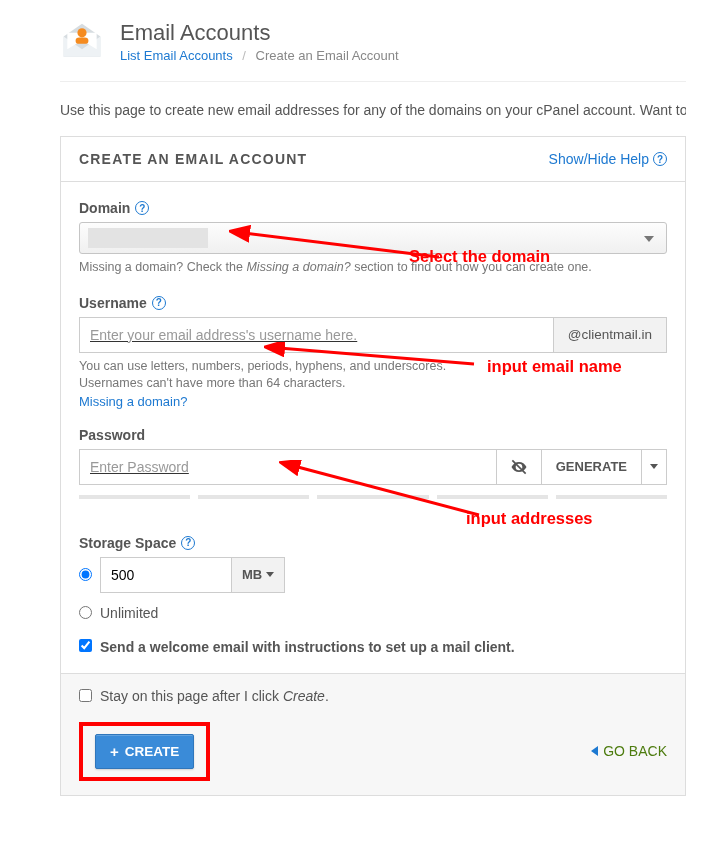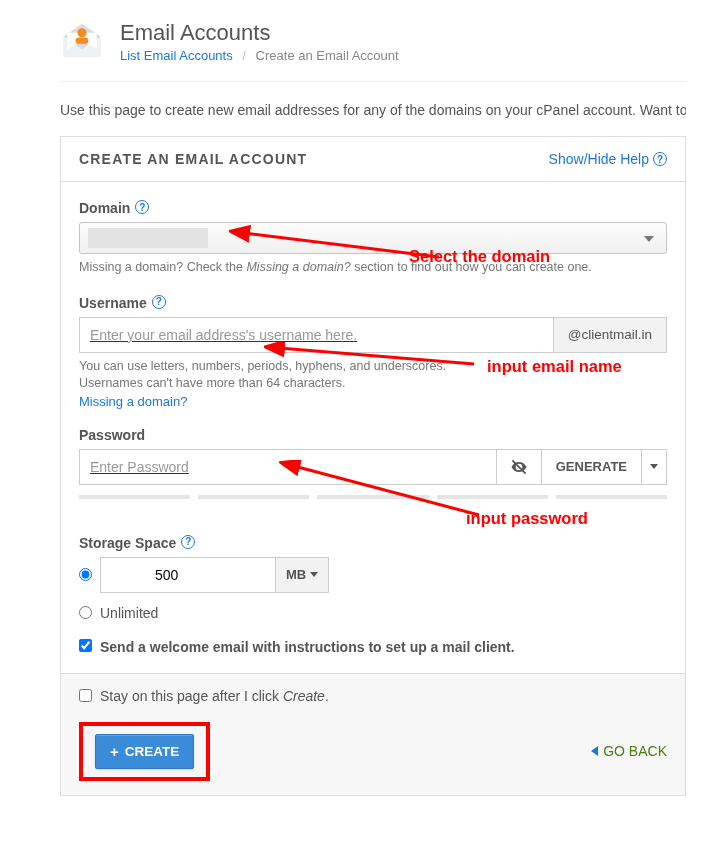--- a/index.html
+++ b/index.html
@@ -19,7 +19,7 @@
     .help-icon { display: inline-flex; width: 14px; height: 14px; border: 1.3px solid #1d79d1; border-radius: 50%; align-items: center; justify-content: center; font-size: 10px; color: #1d79d1; font-weight: 600; }
     .panel-body { padding: 18px; position: relative; }
     .form-group { margin-bottom: 18px; }
-    .form-label { font-weight: 700; color: #555; display: flex; gap: 5px; margin-bottom: 6px; }
+    .form-label { font-weight: 700; color: #555; display: flex; align-items: center; gap: 5px; margin-bottom: 6px; }
     .select-box { width: 100%; height: 32px; background: linear-gradient(#fdfdfd, #f0f0f0); border: 1px solid #c5c5c5; border-radius: 3px; position: relative; padding: 6px 10px; cursor: pointer; }
     .select-box::after { content:""; position: absolute; right: 12px; top: 13px; border-left: 5px solid transparent; border-right: 5px solid transparent; border-top: 6px solid #777; }
     .select-mask { position: absolute; left: 8px; top: 5px; width: 120px; height: 20px; background: #e3e3e3; }

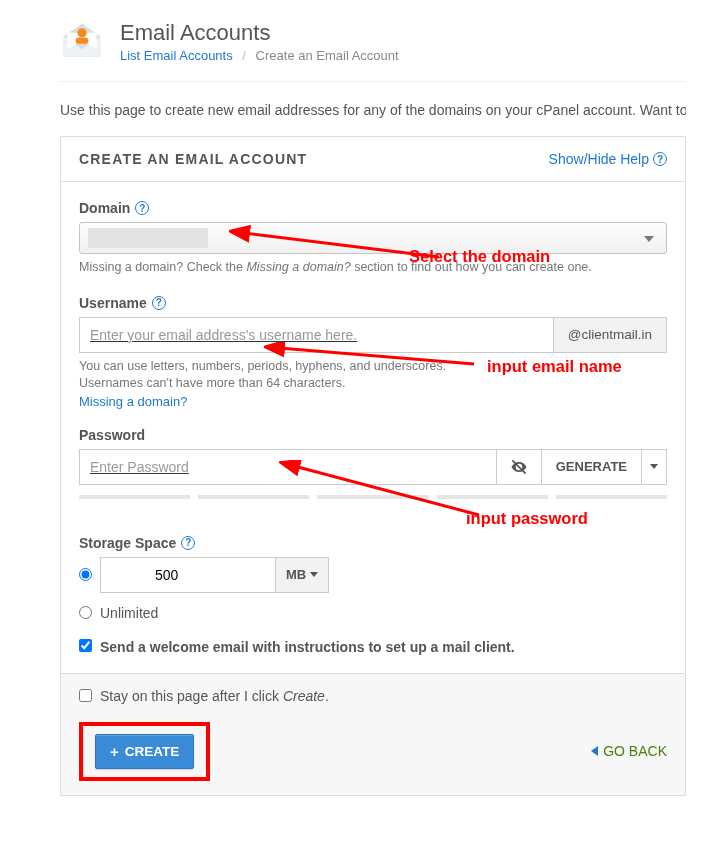--- a/index.html
+++ b/index.html
@@ -174,7 +174,7 @@
             </defs>
           <line x1="200" y1="55" x2="15" y2="6" stroke="#ff0000" stroke-width="3" marker-end="url(#ah3)"></line>
         </svg>
-        <div class="annot" style="left:387px; top:82px;">input password</div>
+        <div class="annot" style="left:387px; top:82px;">input addresses</div>
       </div>
 
       <div class="form-group" style="margin-top:36px;">

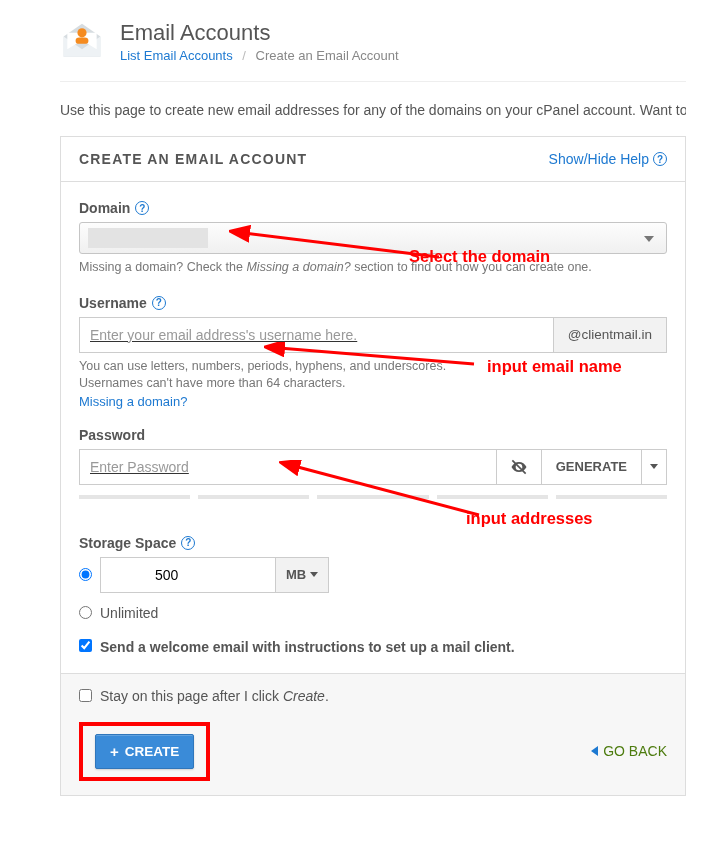--- a/index.html
+++ b/index.html
@@ -37,7 +37,7 @@
     .pw-strength { display: flex; gap: 8px; margin-top: 10px; }
     .pw-bar { flex: 1; height: 4px; background: #e5e5e5; }
     .radio-row { display: flex; align-items: center; gap: 8px; margin-bottom: 12px; }
-    .storage-box { display: inline-flex; border: 1px solid #ccc; padding-left: 44px; }
+    .storage-box { display: inline-flex; border: 1px solid #ccc; }
     .storage-input { width: 130px; height: 34px; border: none; padding: 0 10px; font-size: 14px; text-align: left; outline: none; }
     .storage-unit { background: #f2f2f2; border-left: 1px solid #ccc; padding: 0 10px; display: flex; align-items: center; gap: 4px; cursor: pointer; font-weight: 600; font-size: 13px; }
     .caret-down { display: inline-block; border-left: 4px solid transparent; border-right: 4px solid transparent; border-top: 5px solid #555; }

